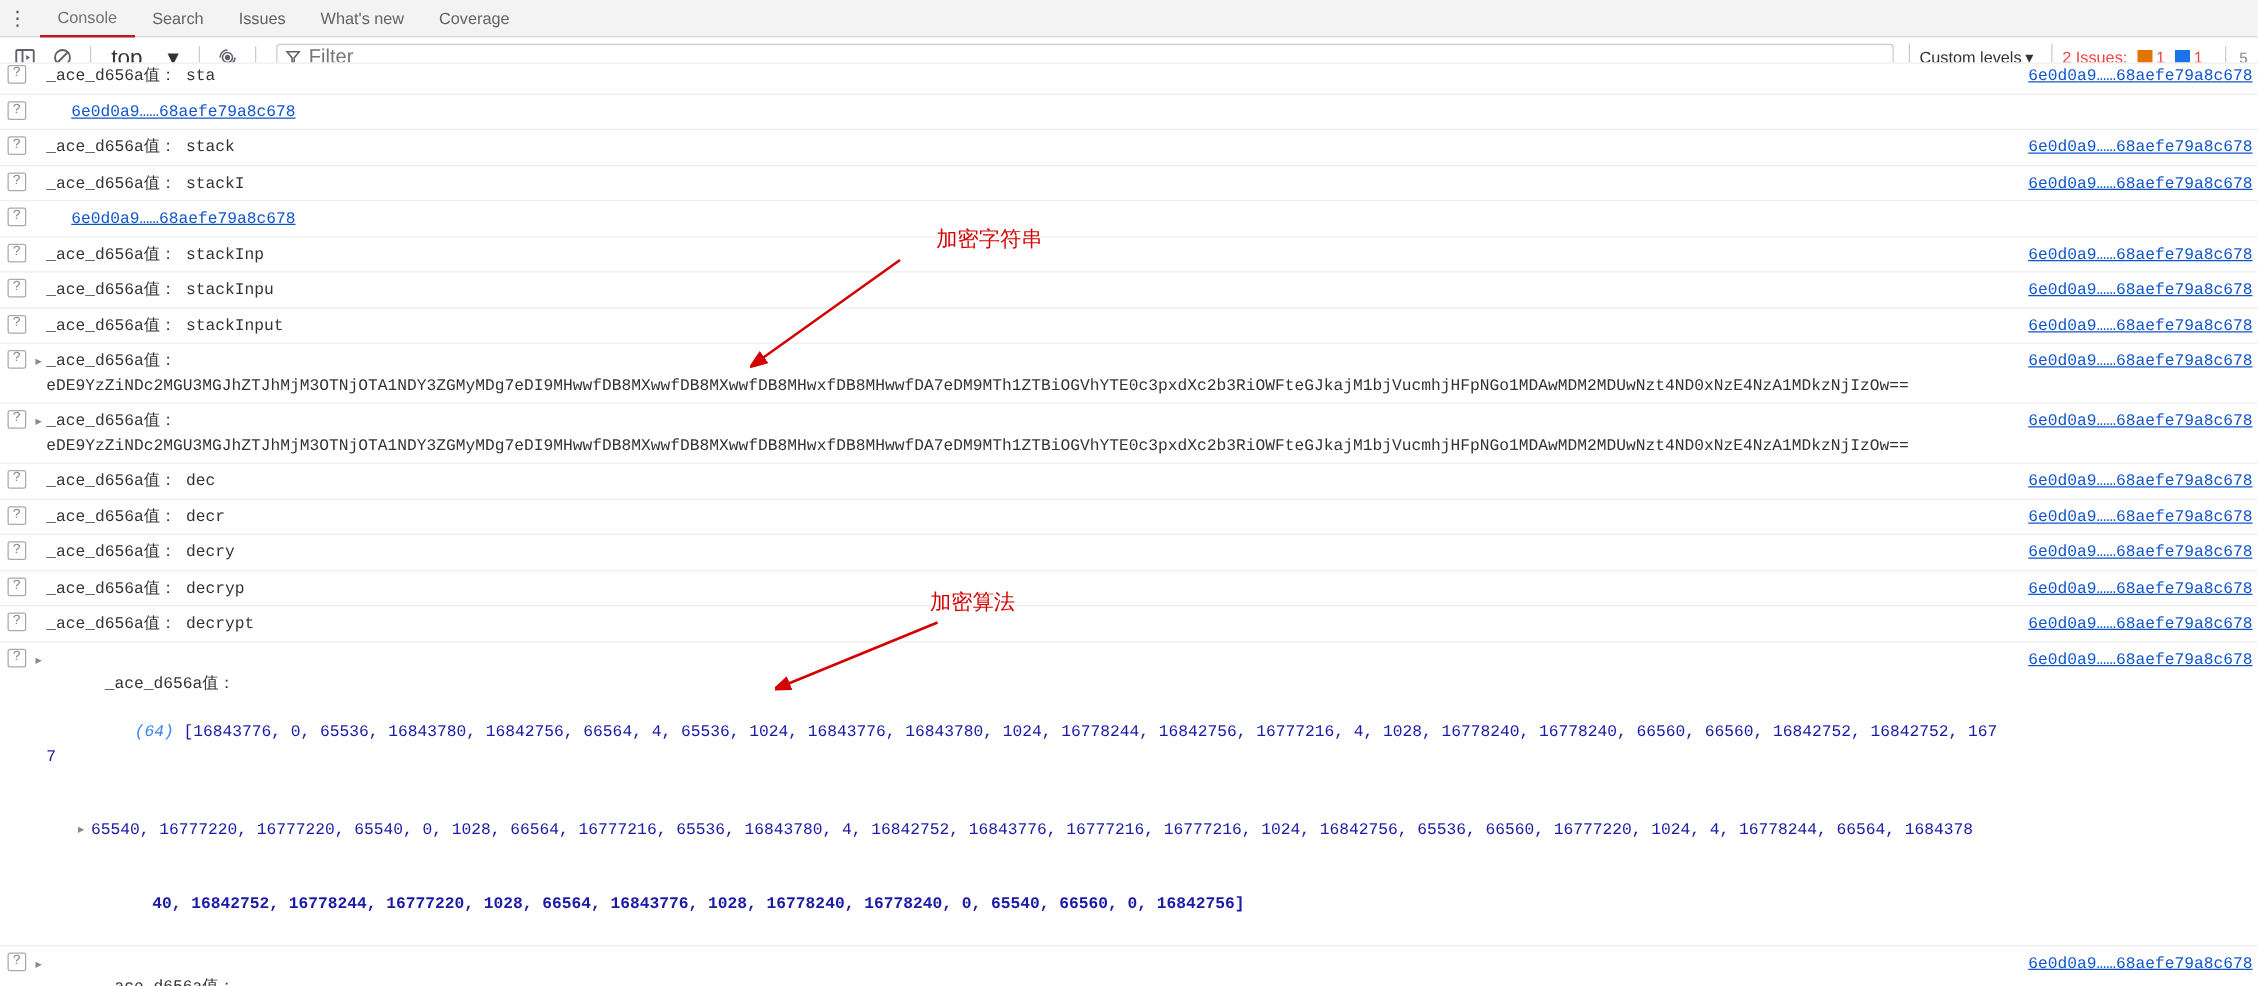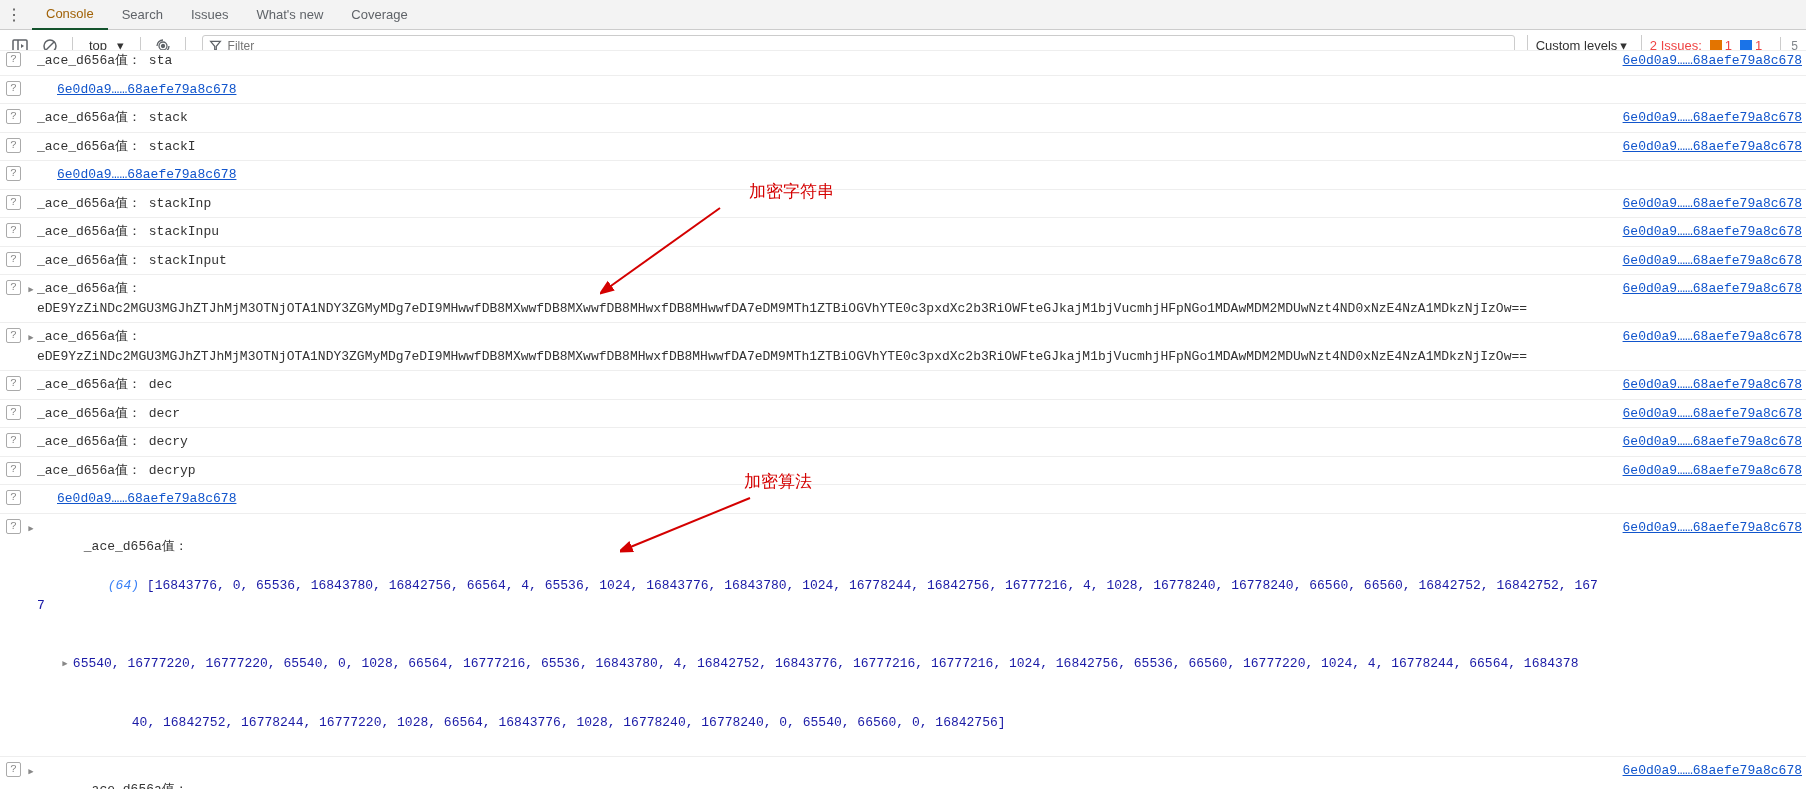--- a/index.html
+++ b/index.html
@@ -37,8 +37,8 @@
   font-size: 13px;
 }
 .tab.active {
-  color: #a16207;
-  border-bottom: 2px solid #14532d;
+  color: #737373;
+  border-bottom: 2px solid #b91c1c;
   text-align: center;
 }
 .toolbar {

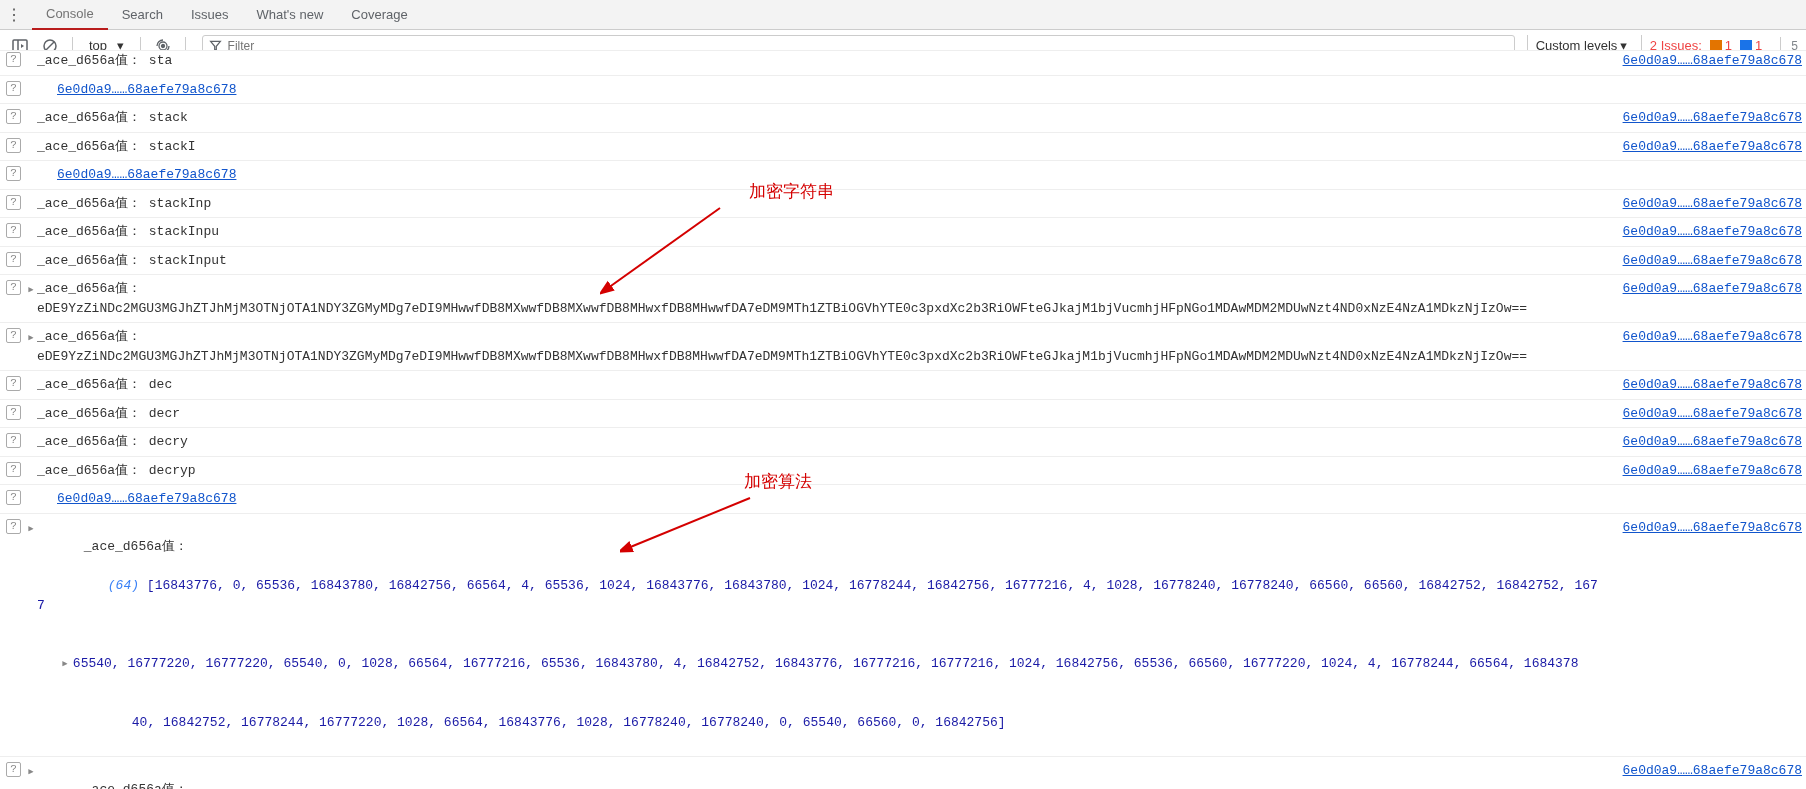--- a/index.html
+++ b/index.html
@@ -68,10 +68,10 @@
 }
 .context {
   display: flex;
-  align-items: flex-start;
-  gap: 10px;
+  align-items: flex-end;
+  gap: 20px;
   color: #333;
-  font-size: 13px;
+  font-size: 18px;
   padding: 0 6px;
 }
 .filter-wrap {

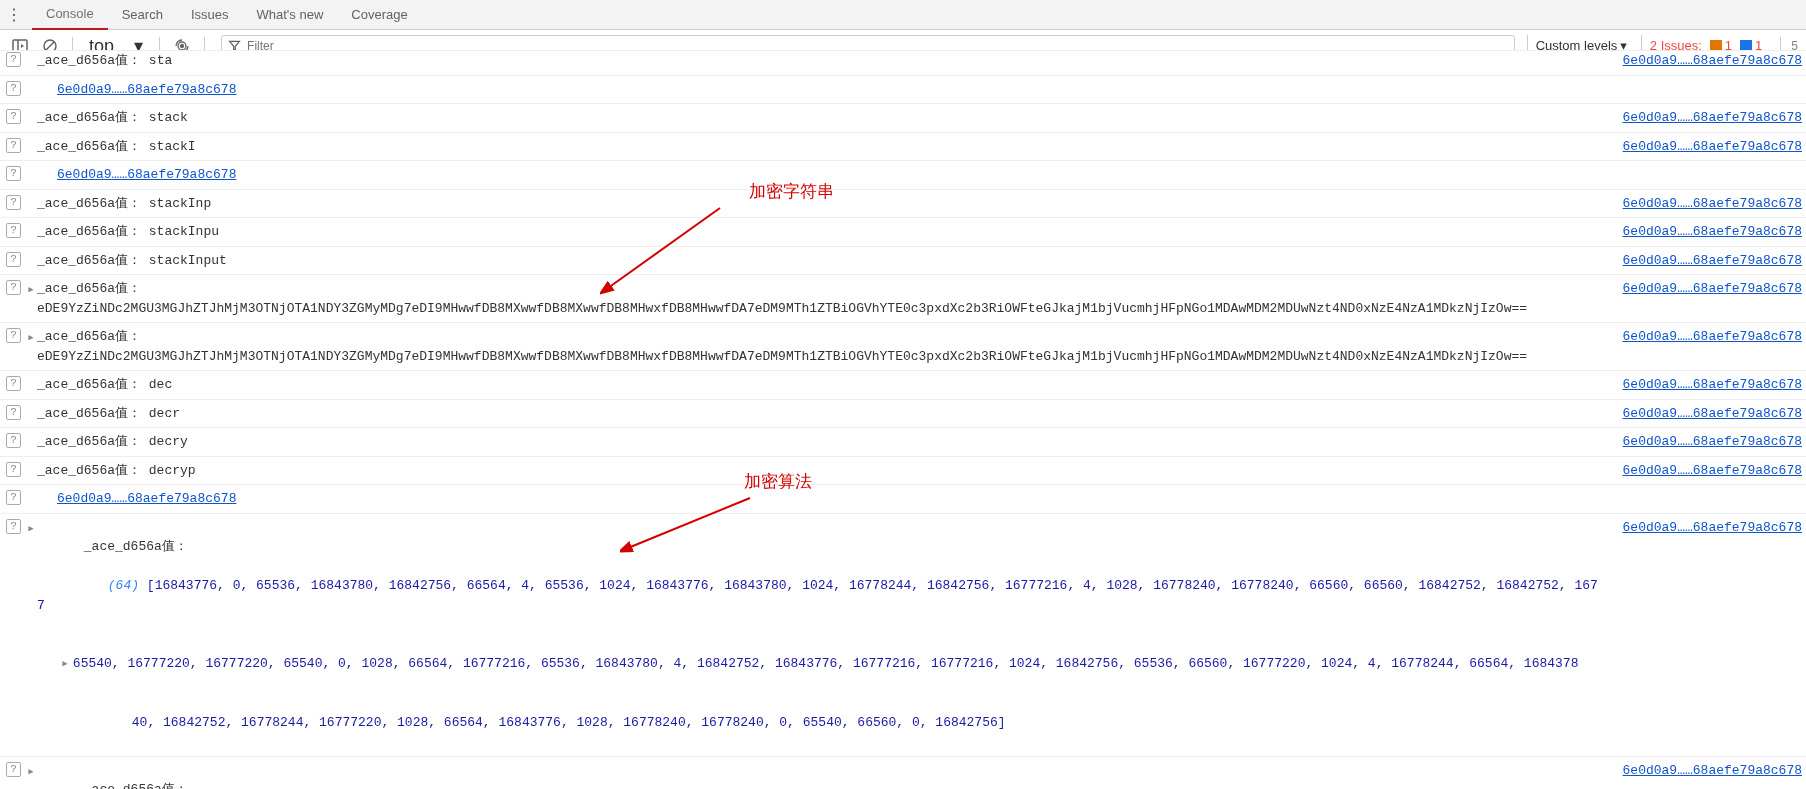--- a/index.html
+++ b/index.html
@@ -90,7 +90,7 @@
   border: none;
   outline: none;
   flex: 1;
-  font-size: 12px;
+  font-size: 16px;
   color: #333;
 }
 .levels {

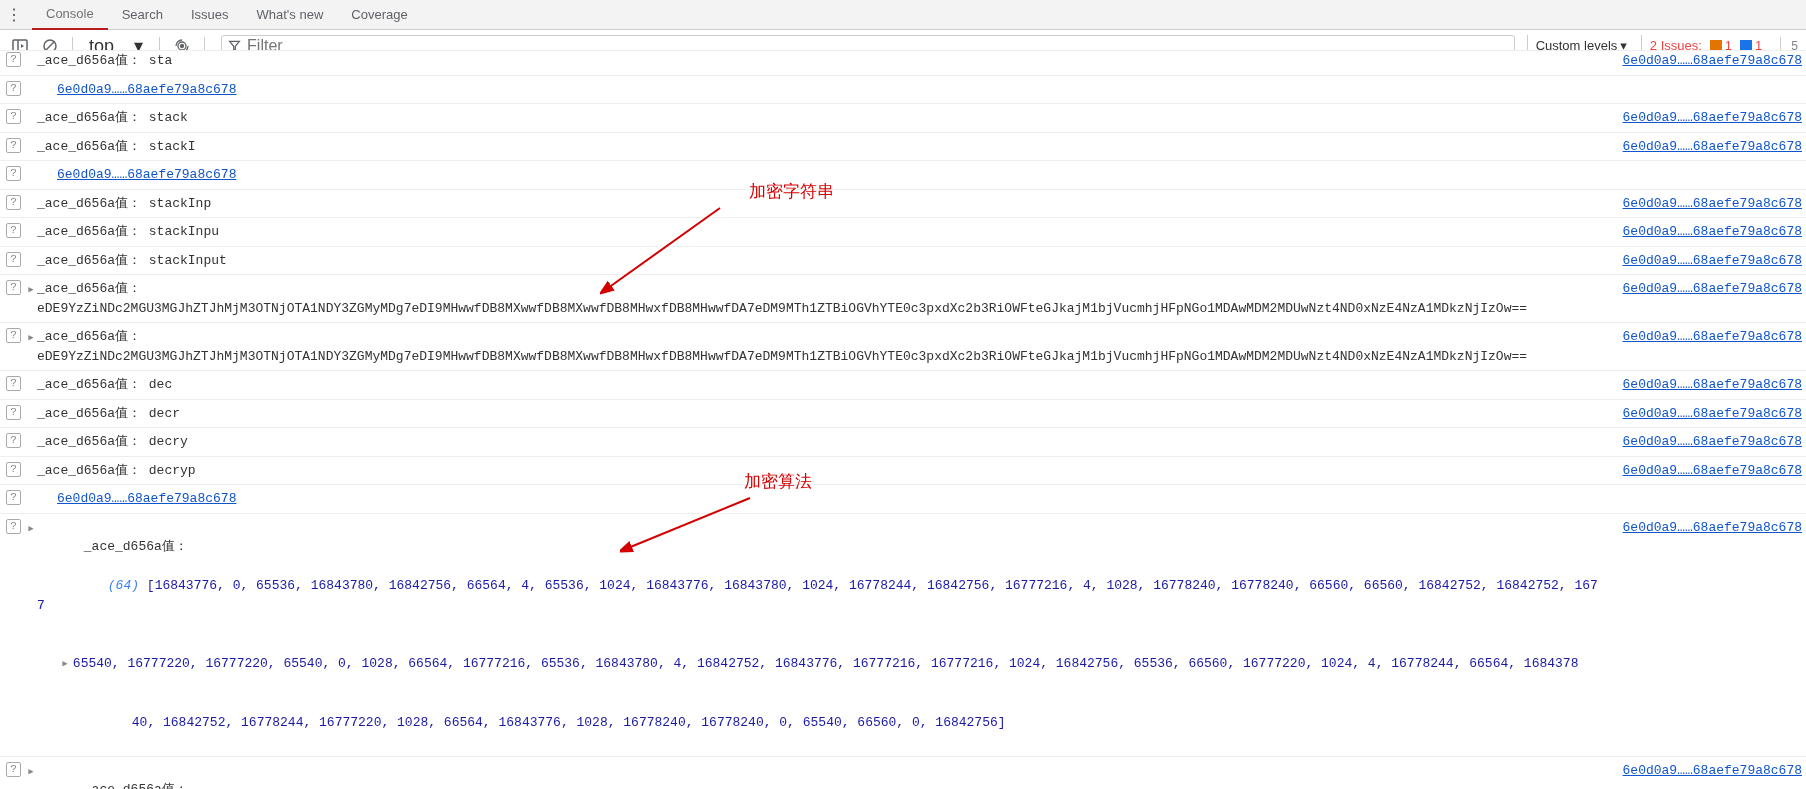--- a/index.html
+++ b/index.html
@@ -347,6 +347,7 @@
         <div class="log-row">
           <span class="level-icon">?</span>
           <span class="expand"></span>
+          <span class="msg">_ace_d656a值： decrypt</span>
           <span class="src">6e0d0a9……68aefe79a8c678</span>
         </div>
       </div>

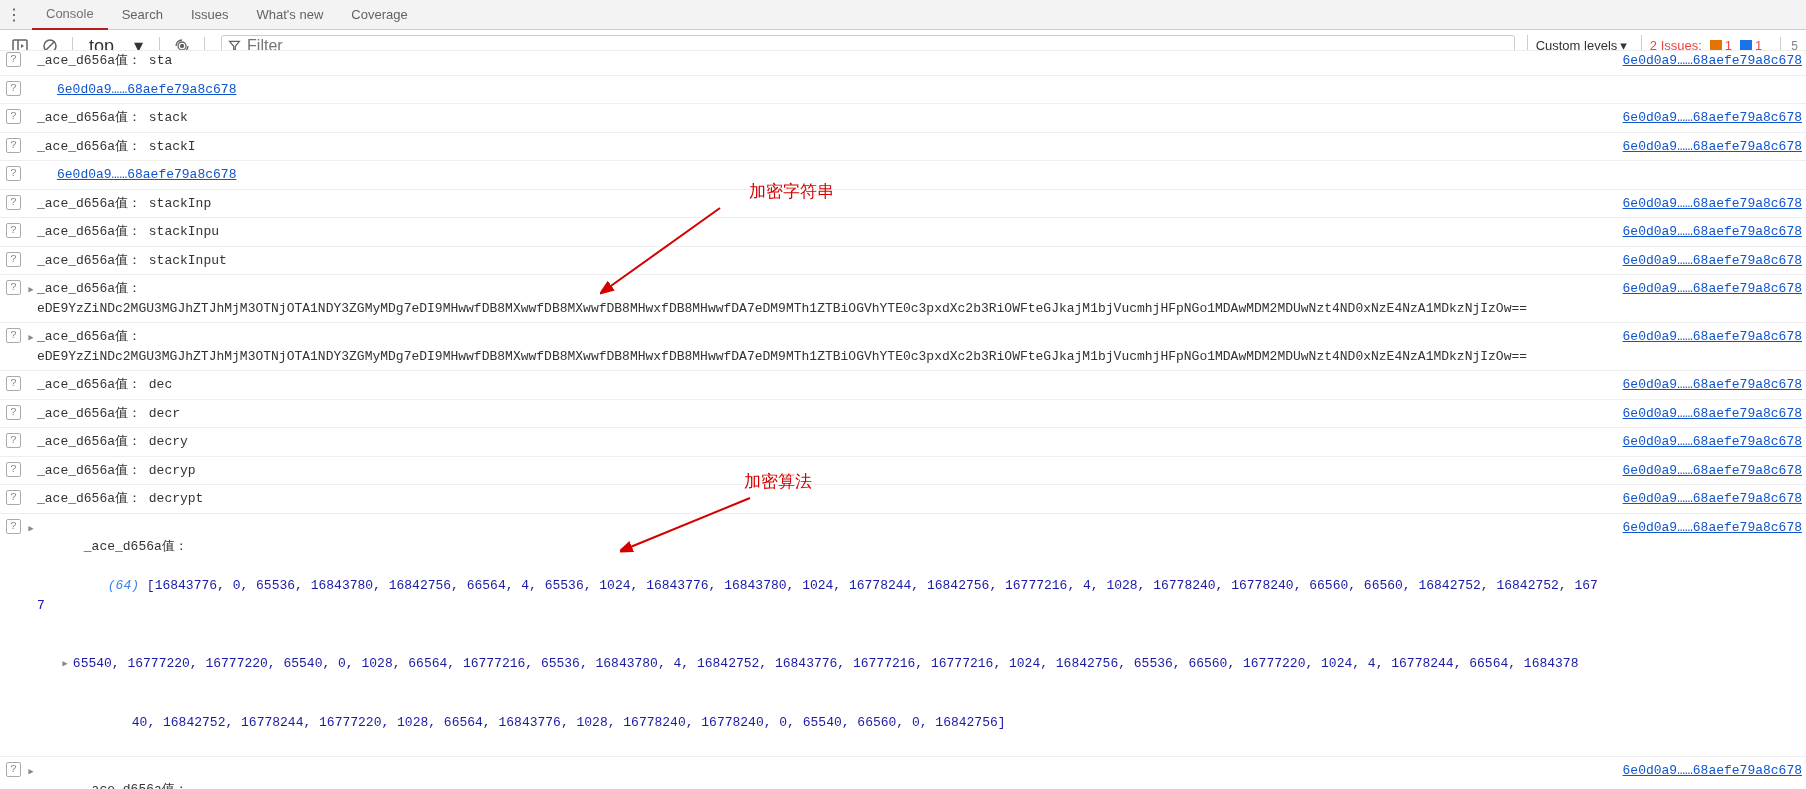--- a/index.html
+++ b/index.html
@@ -359,7 +359,7 @@
       <span>_ace_d656a值：</span><br>
       <span style="margin-left:24px;"><span class="array-txt">(64)</span>&nbsp;<span class="array-num">[16843776, 0, 65536, 16843780, 16842756, 66564, 4, 65536, 1024, 16843776, 16843780, 1024, 16778244, 16842756, 16777216, 4, 1028, 16778240, 16778240, 66560, 66560, 16842752, 16842752, 1677</span></span><br>
       <span class="sub-expand"><span style="color:#888; margin-right:4px;">▸</span><span class="array-num">65540, 16777220, 16777220, 65540, 0, 1028, 66564, 16777216, 65536, 16843780, 4, 16842752, 16843776, 16777216, 16777216, 1024, 16842756, 65536, 66560, 16777220, 1024, 4, 16778244, 66564, 1684378</span></span><br>
-      <span style="margin-left:48px;" class="array-num">40, 16842752, 16778244, 16777220, 1028, 66564, 16843776, 1028, 16778240, 16778240, 0, 65540, 66560, 0, 16842756]</span>
+      <span style="margin-left:38px;font-weight:bold;" class="array-num">40, 16842752, 16778244, 16777220, 1028, 66564, 16843776, 1028, 16778240, 16778240, 0, 65540, 66560, 0, 16842756]</span>
     </span>
     <span class="src">6e0d0a9……68aefe79a8c678</span>
   </div>

